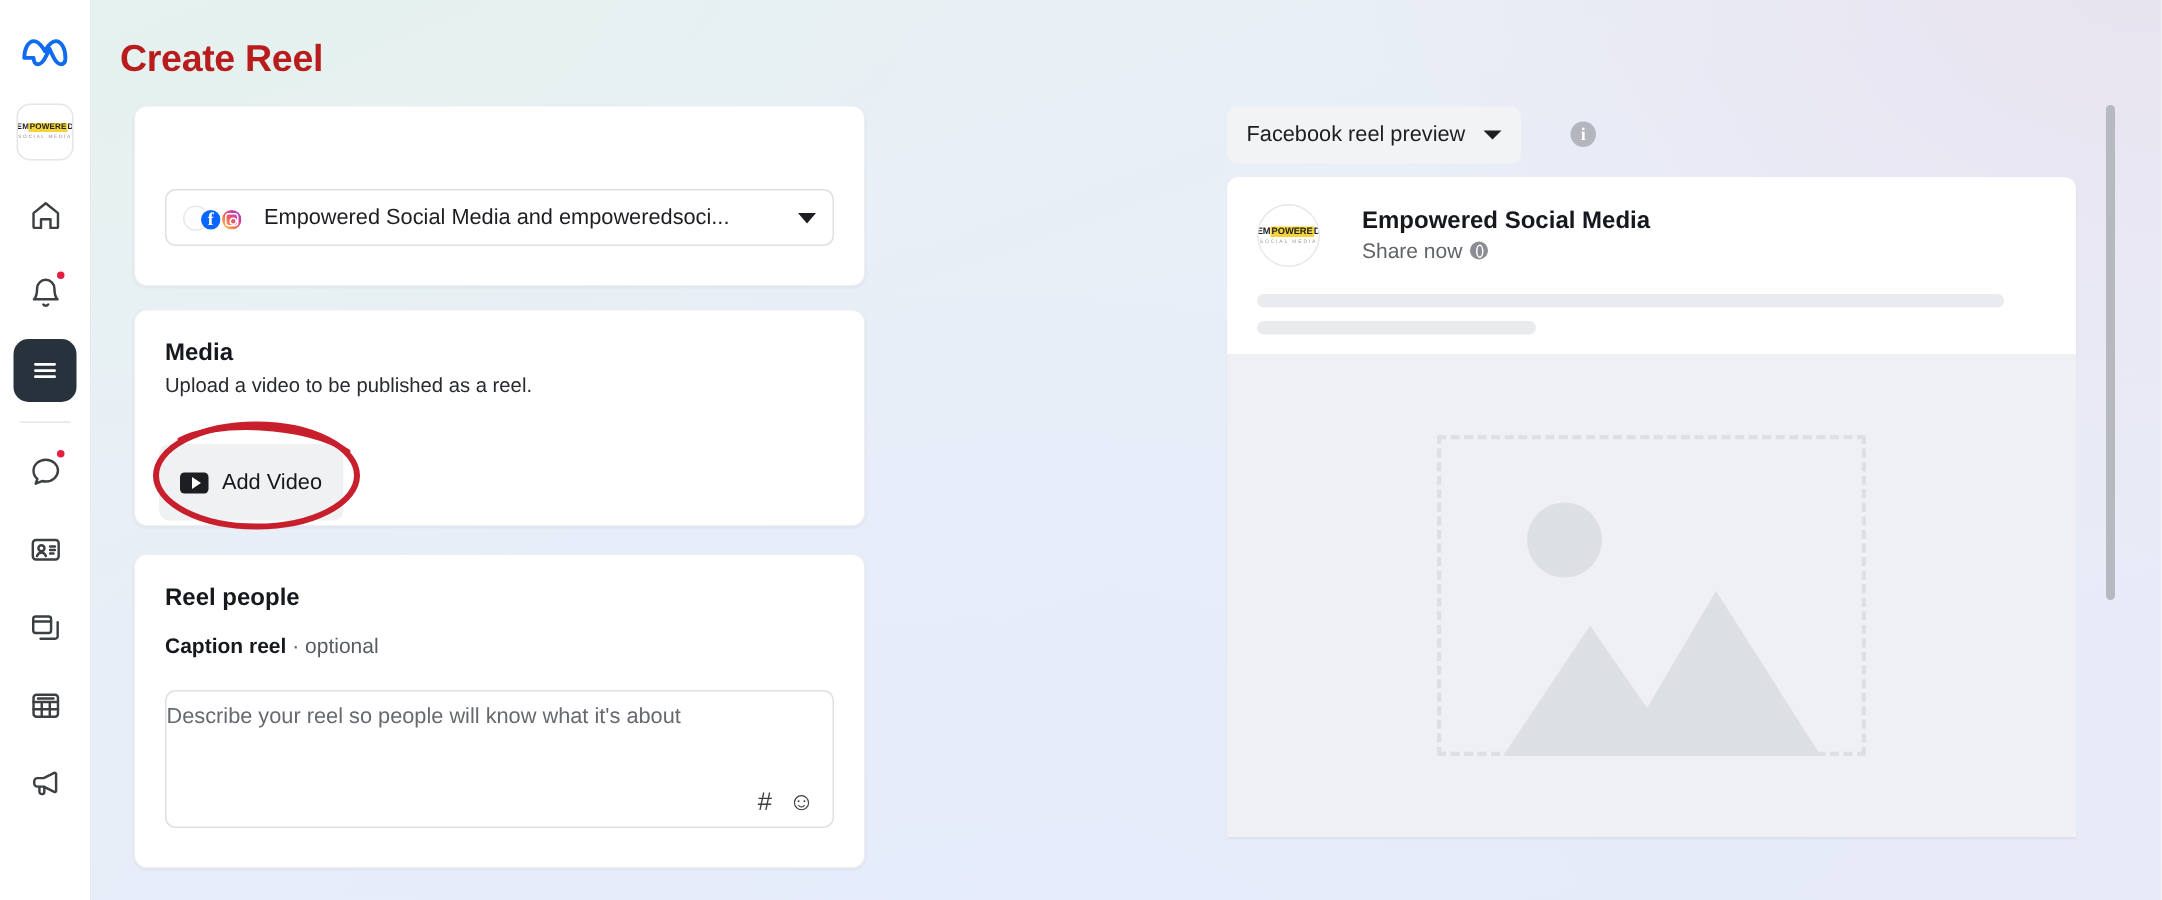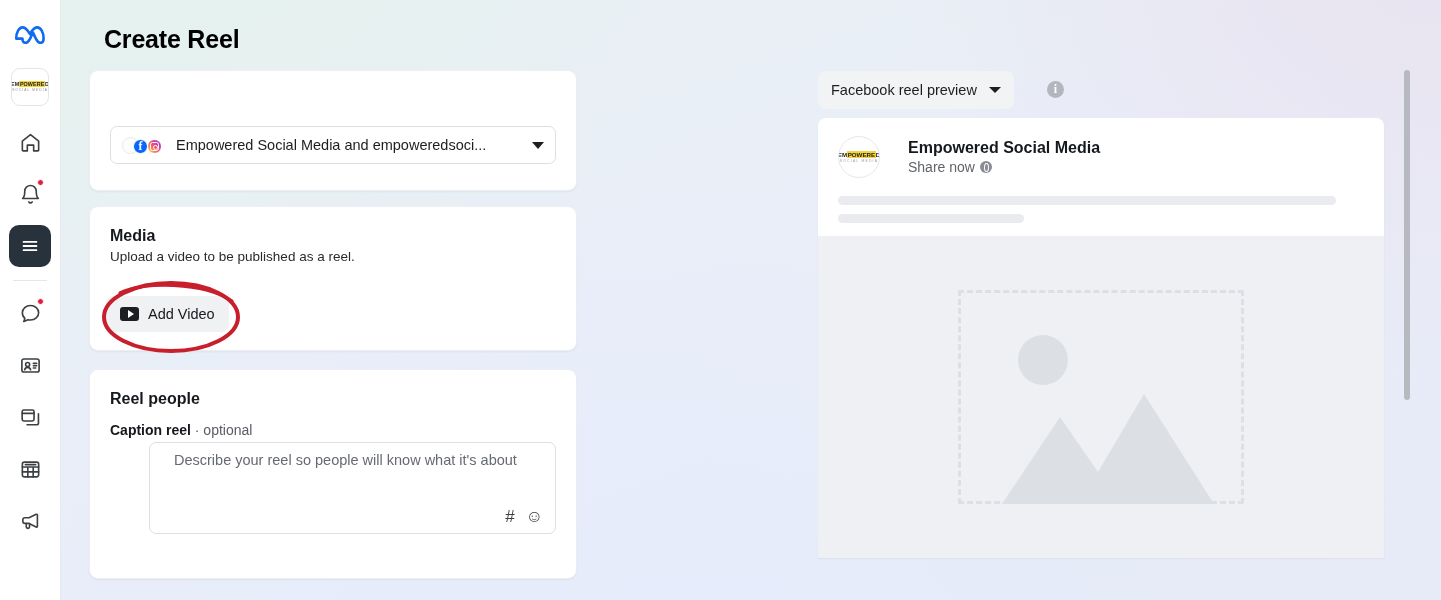--- a/index.html
+++ b/index.html
@@ -61,8 +61,8 @@
 
   
   #page-title {
-    position: absolute; left: 104px; top: 25px;
-    font-size: 25px; font-weight: 700; color: #000000;
+    position: absolute; left: 80px; top: 25px;
+    font-size: 25px; font-weight: 700; color: #b91c1c;
     letter-spacing: -0.2px;
   }
 

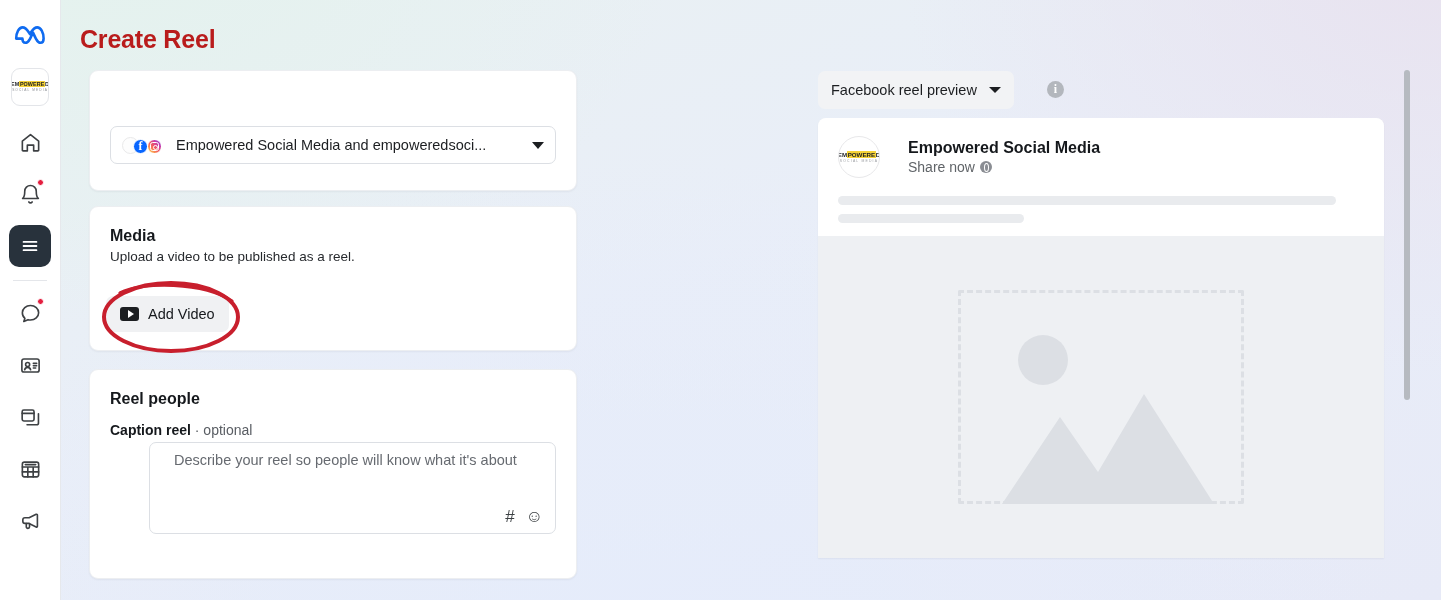--- a/index.html
+++ b/index.html
@@ -126,7 +126,7 @@
   
   #add-video-btn {
     position: absolute; left: 106px; top: 296px;
-    height: 36px; padding: 0 14px; border-radius: 7px;
+    height: 51px; padding: 0 14px; border-radius: 7px;
     background: #f0f1f3; border: none;
     display: flex; align-items: center; gap: 9px;
     font-size: 14.5px; color: #15181c; cursor: pointer;

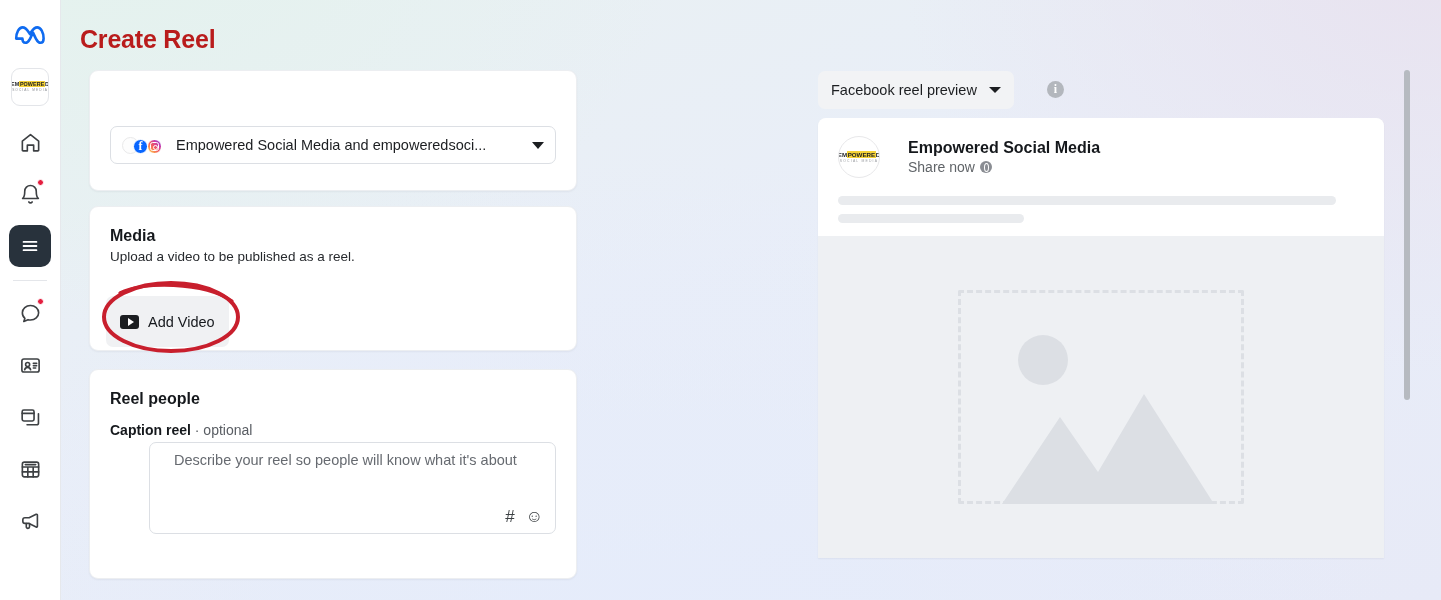--- a/index.html
+++ b/index.html
@@ -155,9 +155,9 @@
   .field-label b { font-weight: 700; }
   .field-label span { color: #595d63; font-weight: 400; }
   .textarea-box {
-    position: absolute; left: 20px; right: 20px; top: 72px; height: 92px;
+    position: absolute; left: 20px; right: 20px; top: 90px; height: 92px;
     border: 1px solid #dcdfe4; border-radius: 7px; background: #fff;
-    padding: 9px 24px; cursor: text; margin-left: 39px;
+    padding: 9px 0; cursor: text;
   }
   .textarea-placeholder { font-size: 14.5px; color: #666a70; }
   .ta-tools {

